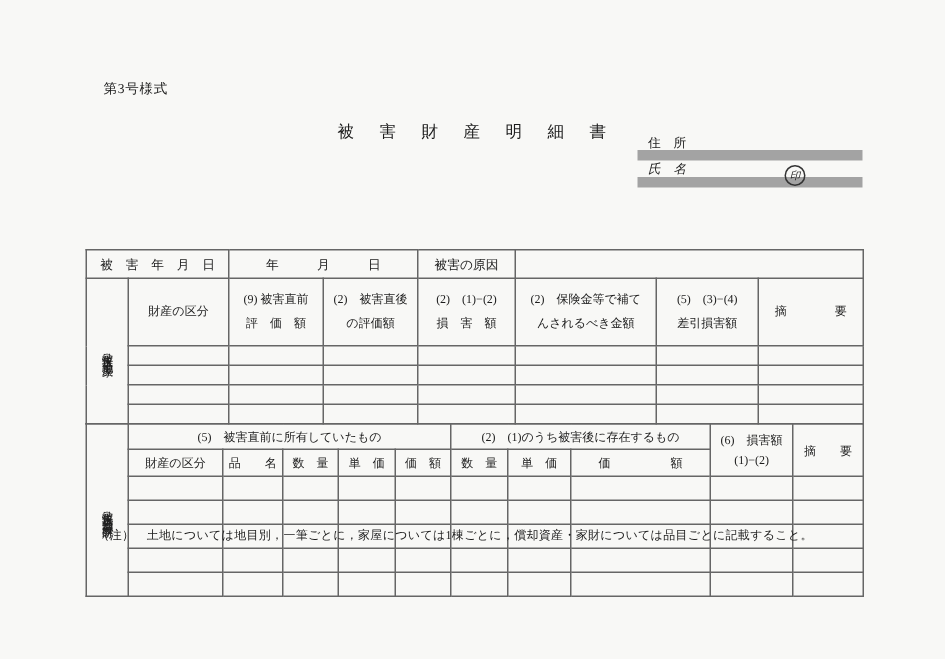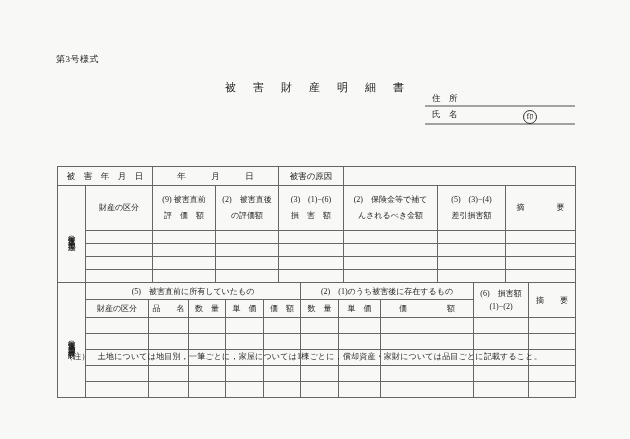--- a/index.html
+++ b/index.html
@@ -8,7 +8,7 @@
     font-family:"Liberation Serif","DejaVu Serif",serif;
     color:#1c1c1c;overflow:hidden;
   }
-  .form-code{position:absolute;left:56px;top:53px;font-size:9px;letter-spacing:0.5px;font-family:Liberation Serif, serif;}
+  .form-code{position:absolute;left:69px;top:53px;font-size:9px;letter-spacing:0.5px;font-family:Liberation Serif, serif;}
   .title{position:absolute;left:57px;top:80px;width:518px;text-align:center;
          font-size:11px;letter-spacing:3px;}
   .sig{position:absolute;left:425px;top:92px;width:150px;font-size:8.5px;}

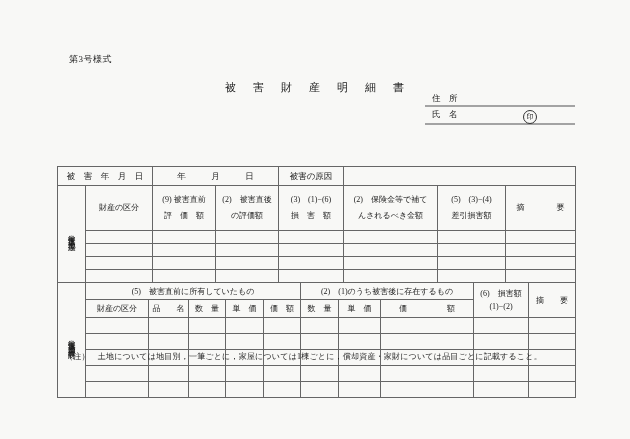--- a/index.html
+++ b/index.html
@@ -12,7 +12,7 @@
   .title{position:absolute;left:57px;top:80px;width:518px;text-align:center;
          font-size:11px;letter-spacing:3px;}
   .sig{position:absolute;left:425px;top:92px;width:150px;font-size:8.5px;}
-  .sig-row{position:relative;height:15px;border-bottom:2px solid #a3a3a3;
+  .sig-row{position:relative;height:15px;border-bottom:7px solid #a3a3a3;
            display:flex;align-items:center;padding-left:7px;box-sizing:border-box;}
   .sig-row.name{height:18px;}
   .seal{position:absolute;left:98px;top:3px;width:12px;height:12px;

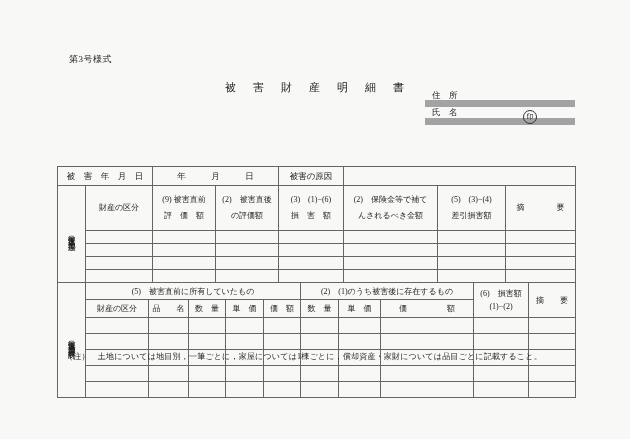--- a/index.html
+++ b/index.html
@@ -14,7 +14,7 @@
   .sig{position:absolute;left:425px;top:92px;width:150px;font-size:8.5px;}
   .sig-row{position:relative;height:15px;border-bottom:7px solid #a3a3a3;
            display:flex;align-items:center;padding-left:7px;box-sizing:border-box;}
-  .sig-row.name{height:18px;}
+  .sig-row.name{height:18px;font-style:italic;}
   .seal{position:absolute;left:98px;top:3px;width:12px;height:12px;
         border:1px solid #333;border-radius:50%;font-size:7px;line-height:12px;
         text-align:center;letter-spacing:0;}

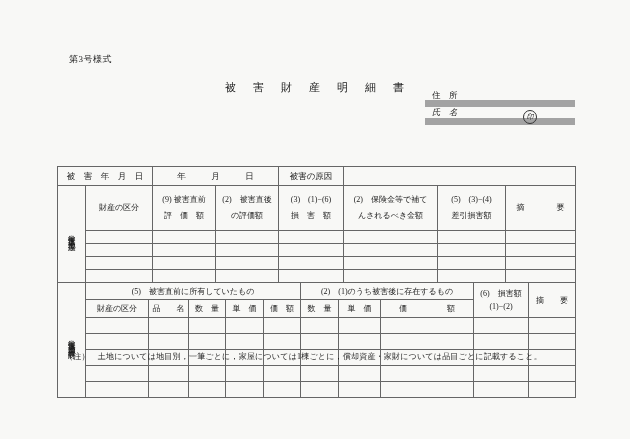--- a/index.html
+++ b/index.html
@@ -82,7 +82,7 @@
 評　価　額</th>
         <th>(2)　被害直後
 の評価額</th>
-        <th>(3)　(1)−(6)
+        <th>(2)　(1)−(2)
 損　害　額</th>
         <th>(2)　保険金等で補て
 んされるべき金額</th>

